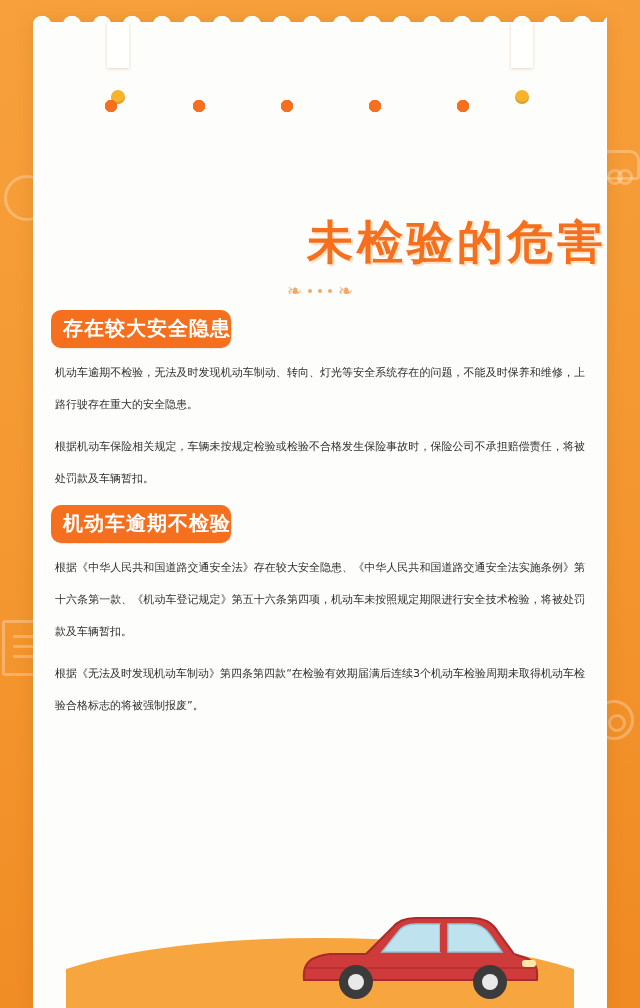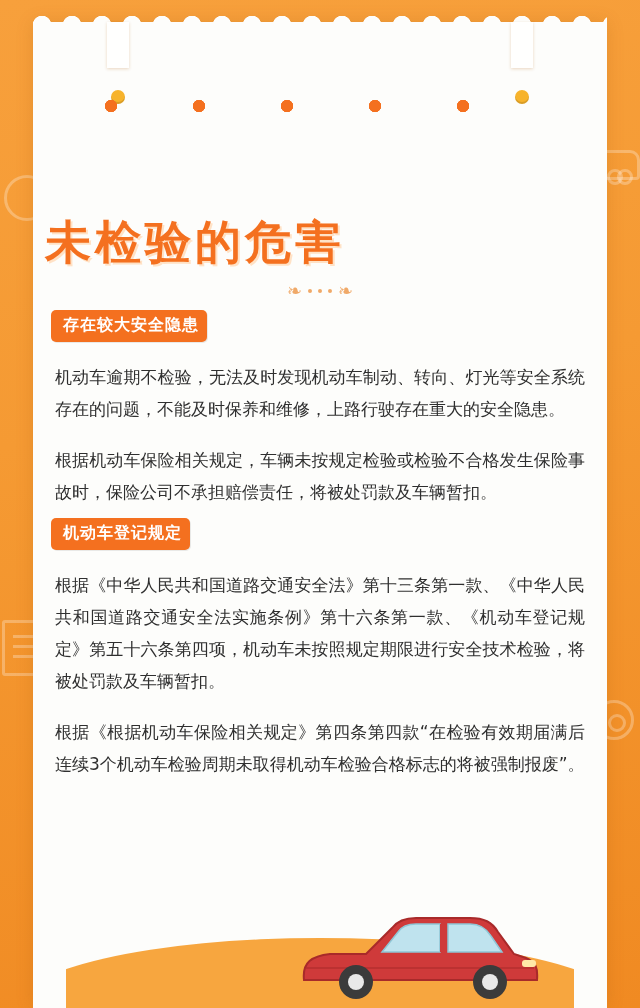--- a/index.html
+++ b/index.html
@@ -128,7 +128,7 @@
 
   .subtitle {
     position: absolute; left: 12px; right: 0; top: 190px;
-    text-align: left;
+    text-align: right;
     font-size: 46px; font-weight: bold;
     color: #f4701f;
     font-family: "DejaVu Sans", sans-serif;

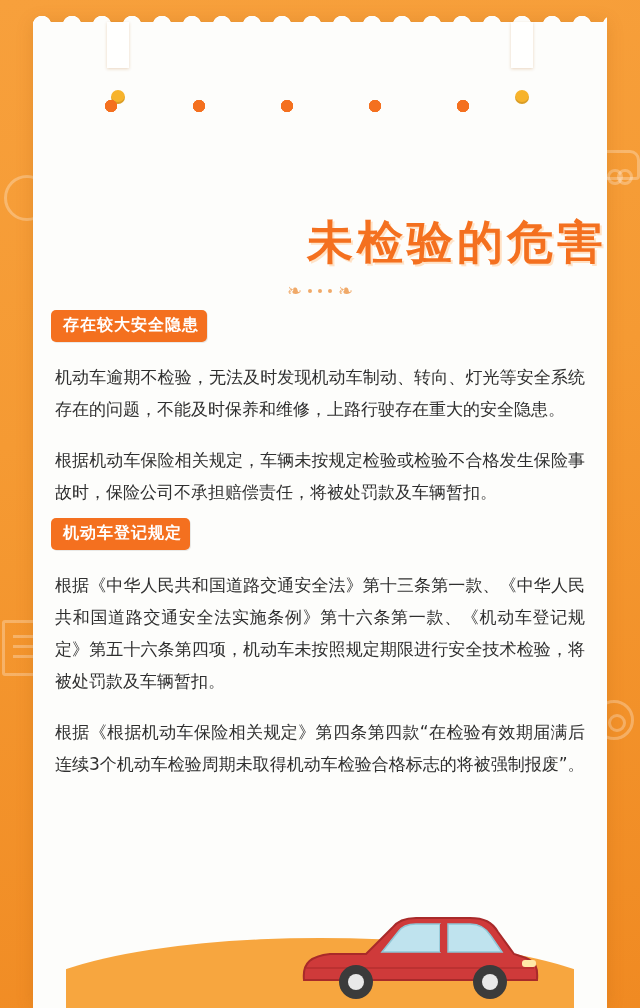--- a/index.html
+++ b/index.html
@@ -154,9 +154,9 @@
     display: inline-block;
     background: #f4701f;
     color: #fff;
-    font-size: 16px; font-weight: bold;
-    padding: 5px 8px 6px 12px;
-    border-radius: 5px;
+    font-size: 20px; font-weight: bold;
+    padding: 5px 0 6px 12px;
+    border-radius: 10px;
     font-family: "DejaVu Sans", sans-serif;
     box-shadow: 1px 1px 0 rgba(0,0,0,0.08);
     letter-spacing: 1px;

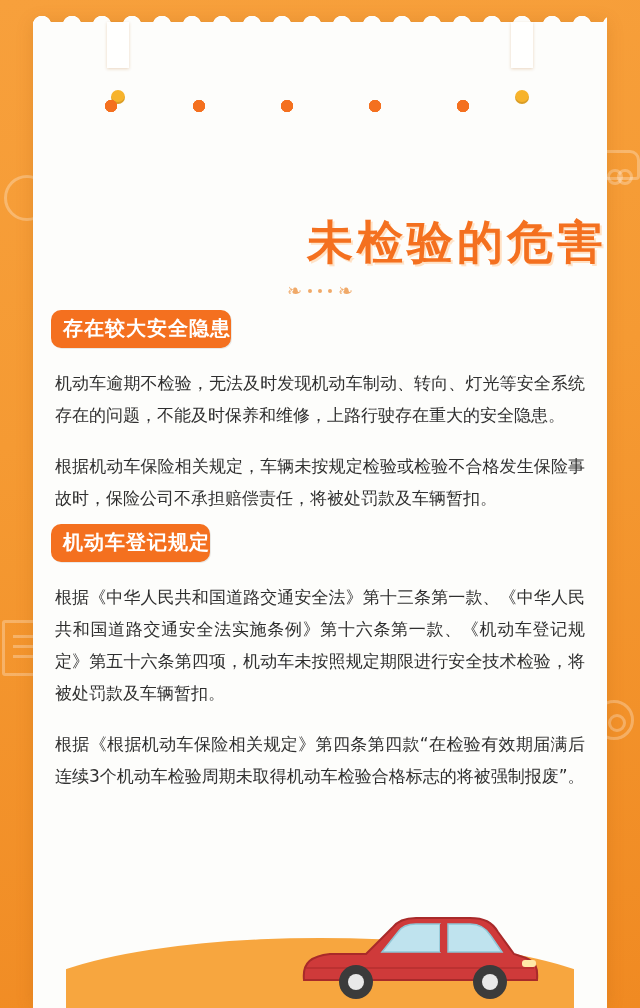--- a/index.html
+++ b/index.html
@@ -162,8 +162,8 @@
     letter-spacing: 1px;
   }
   .sec-body {
-    margin-top: 19px;
-    font-size: 17px;
+    margin-top: 9px;
+    font-size: 11px;
     line-height: 32px;
     color: #2f2f2f;
     text-align: justify;

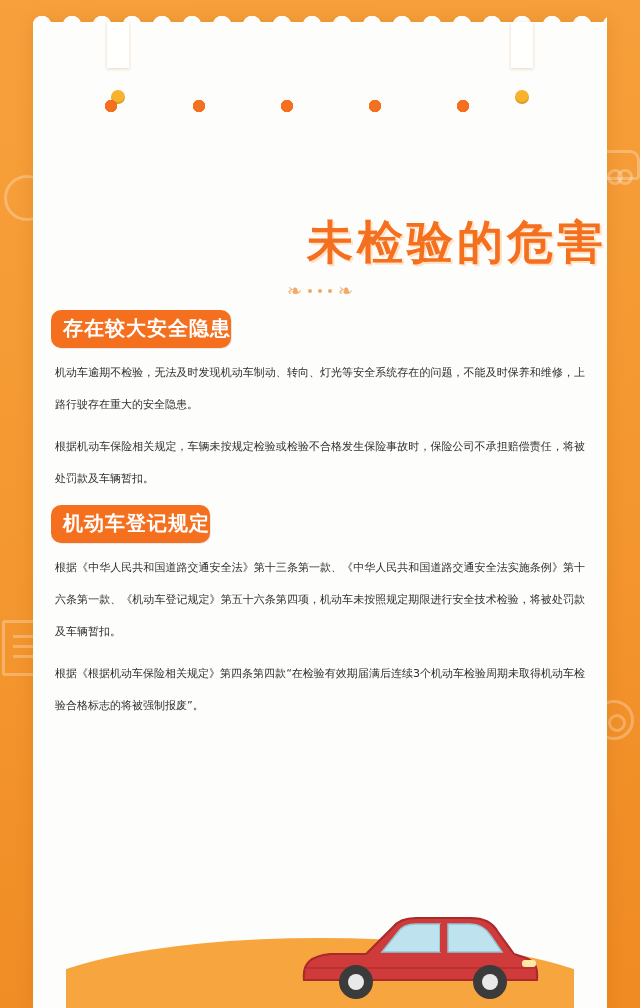--- a/index.html
+++ b/index.html
@@ -243,7 +243,7 @@
       <div class="sec-body">根据机动车保险相关规定，车辆未按规定检验或检验不合格发生保险事故时，保险公司不承担赔偿责任，将被处罚款及车辆暂扣。</div>
     </div>
     <div class="section">
-      <div class="sec-head">机动车登记规定</div>
+      <div class="sec-head">机动车逾期不检验</div>
       <div class="sec-body">根据《中华人民共和国道路交通安全法》第十三条第一款、《中华人民共和国道路交通安全法实施条例》第十六条第一款、《机动车登记规定》第五十六条第四项，机动车未按照规定期限进行安全技术检验，将被处罚款及车辆暂扣。</div>
     </div>
     <div class="section">

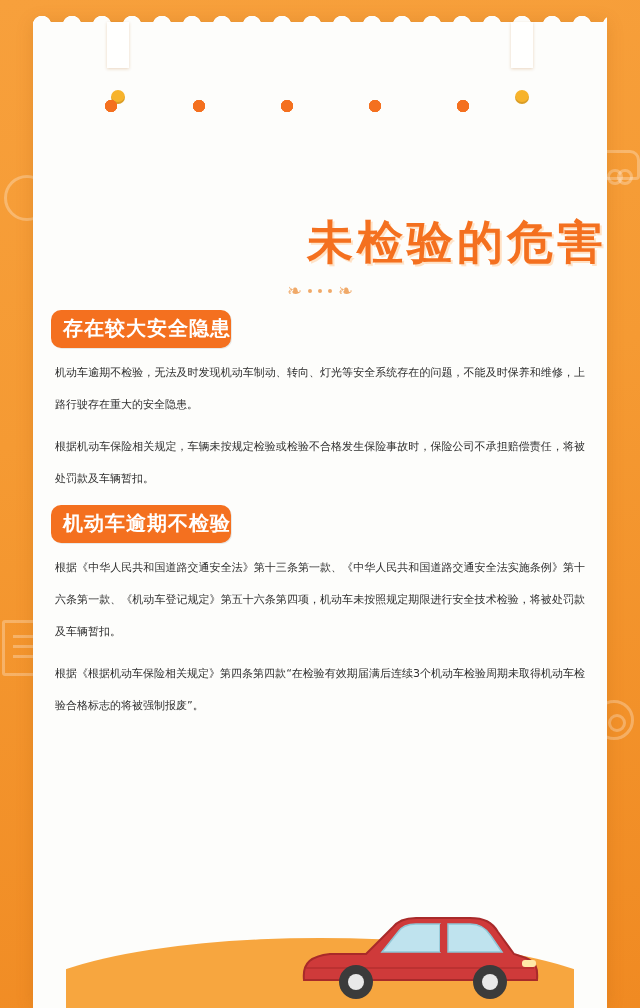--- a/index.html
+++ b/index.html
@@ -244,7 +244,7 @@
     </div>
     <div class="section">
       <div class="sec-head">机动车逾期不检验</div>
-      <div class="sec-body">根据《中华人民共和国道路交通安全法》第十三条第一款、《中华人民共和国道路交通安全法实施条例》第十六条第一款、《机动车登记规定》第五十六条第四项，机动车未按照规定期限进行安全技术检验，将被处罚款及车辆暂扣。</div>
+      <div class="sec-body">根据《中华人民共和国道路交通安全法》存在较大安全隐患、《中华人民共和国道路交通安全法实施条例》第十六条第一款、《机动车登记规定》第五十六条第四项，机动车未按照规定期限进行安全技术检验，将被处罚款及车辆暂扣。</div>
     </div>
     <div class="section">
       <div class="sec-body">根据《根据机动车保险相关规定》第四条第四款“在检验有效期届满后连续3个机动车检验周期未取得机动车检验合格标志的将被强制报废”。</div>

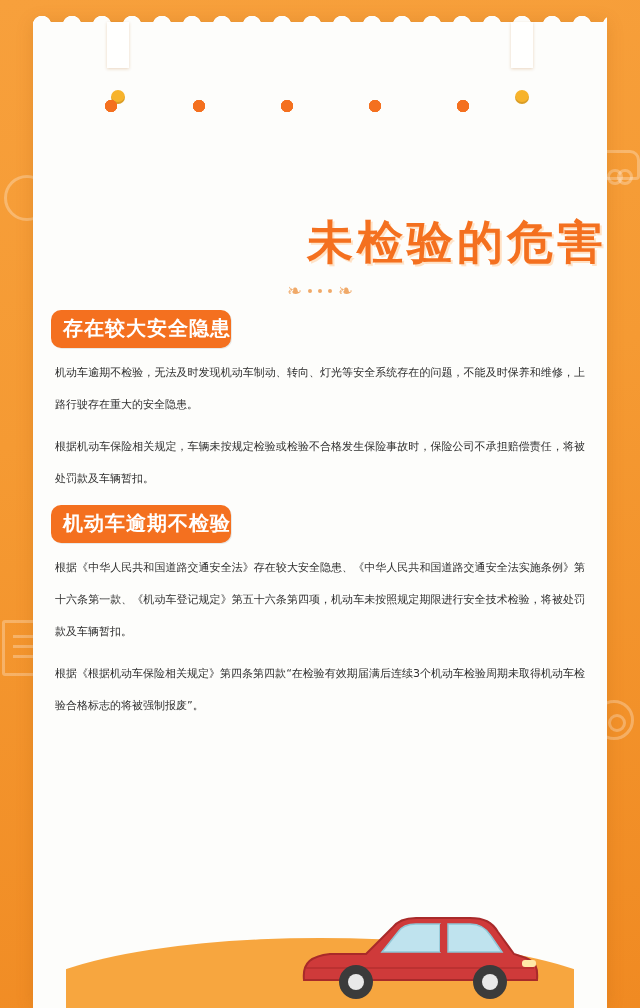--- a/index.html
+++ b/index.html
@@ -247,7 +247,7 @@
       <div class="sec-body">根据《中华人民共和国道路交通安全法》存在较大安全隐患、《中华人民共和国道路交通安全法实施条例》第十六条第一款、《机动车登记规定》第五十六条第四项，机动车未按照规定期限进行安全技术检验，将被处罚款及车辆暂扣。</div>
     </div>
     <div class="section">
-      <div class="sec-body">根据《根据机动车保险相关规定》第四条第四款“在检验有效期届满后连续3个机动车检验周期未取得机动车检验合格标志的将被强制报废”。</div>
+      <div class="sec-body">根据《无法及时发现机动车制动》第四条第四款“在检验有效期届满后连续3个机动车检验周期未取得机动车检验合格标志的将被强制报废”。</div>
     </div>
   </div>
 

